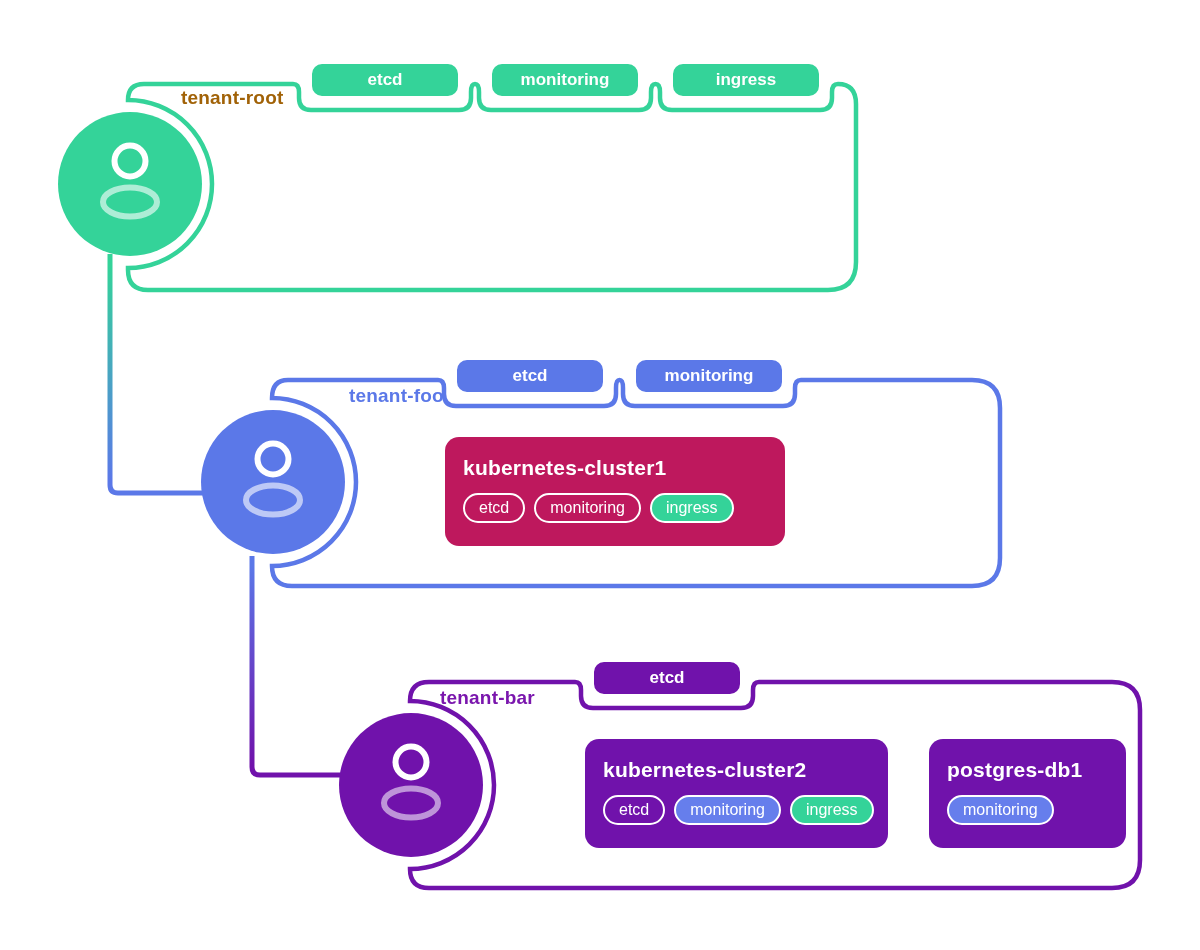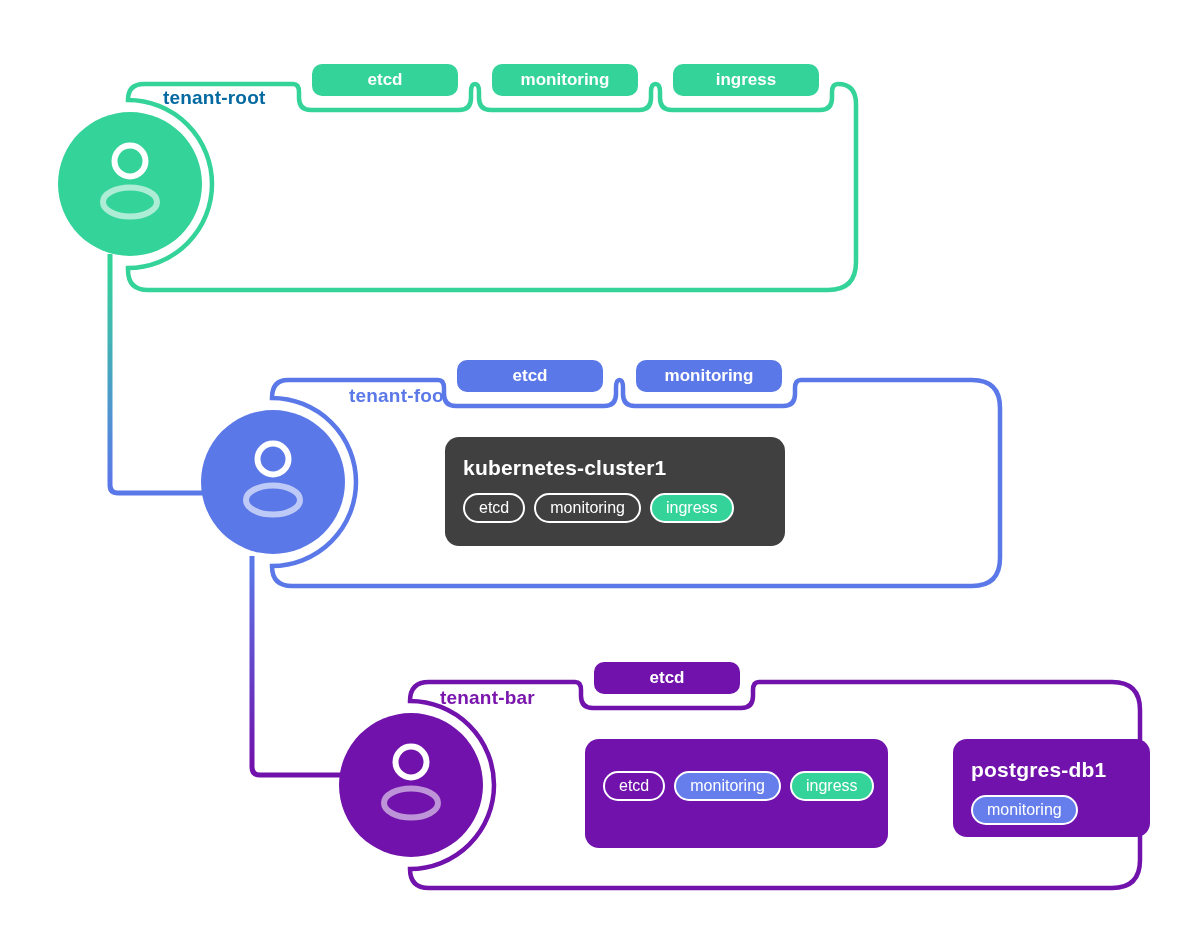--- a/index.html
+++ b/index.html
@@ -9,7 +9,7 @@
   svg.wires{position:absolute;left:0;top:0;z-index:1;}
 
   .tenant-label{position:absolute;z-index:3;font-size:19px;font-weight:bold;letter-spacing:.2px;}
-  .tenant-label.green{color:#0369a1;}
+  .tenant-label.green{color:#a16207;margin-left:18px;}
   .tenant-label.blue{color:#5b78e8;margin-left:39px;}
   .tenant-label.purple{color:#7a16ad;}
 

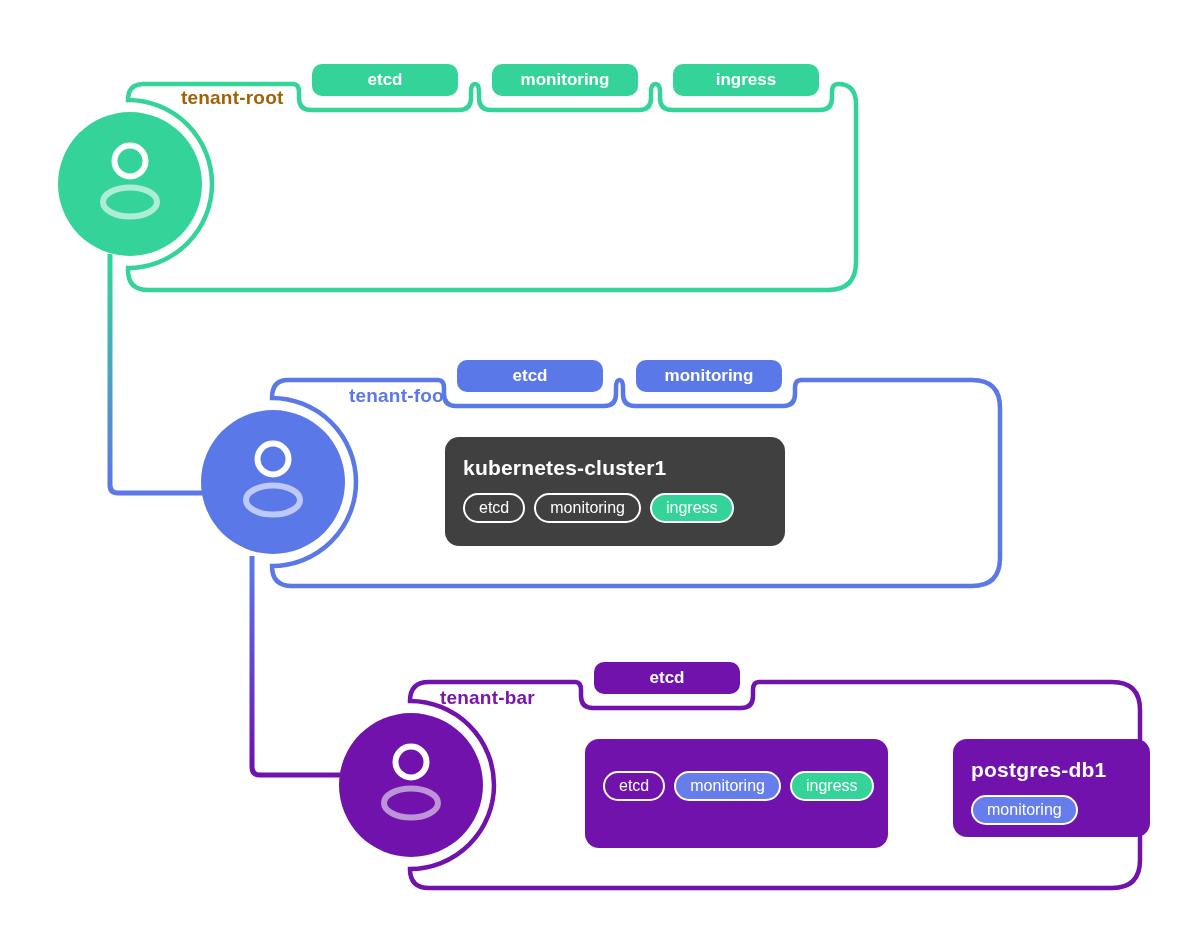--- a/index.html
+++ b/index.html
@@ -28,7 +28,7 @@
 
   .card{position:absolute;z-index:3;box-sizing:border-box;border-radius:14px;
         color:#ffffff;padding:19px 18px 0 18px;}
-  .card.blue{background:#404040;}
+  .card.blue{background:#be185d;}
   .card.purple{background:#7012ab;}
   .card-title{font-size:21px;font-weight:bold;letter-spacing:.2px;}
   .pill-row{display:flex;gap:9px;margin-top:13px;}

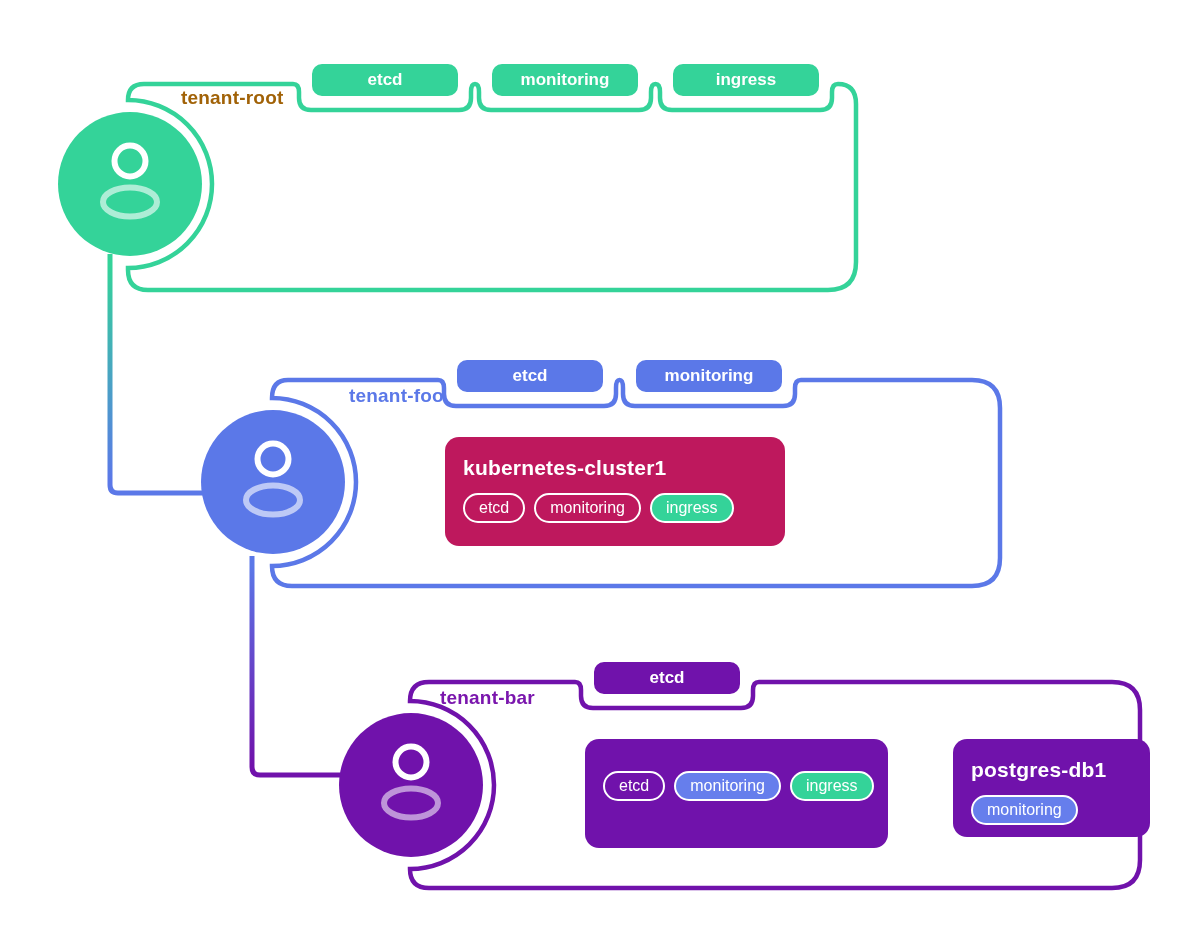--- a/index.html
+++ b/index.html
@@ -124,6 +124,7 @@
   </div>
 
   <div class="card purple" style="left:585px;top:739px;width:303px;height:109px;">
+    <div class="card-title">kubernetes-cluster2</div>
     <div class="pill-row">
       <span class="pill">etcd</span>
       <span class="pill blue">monitoring</span>

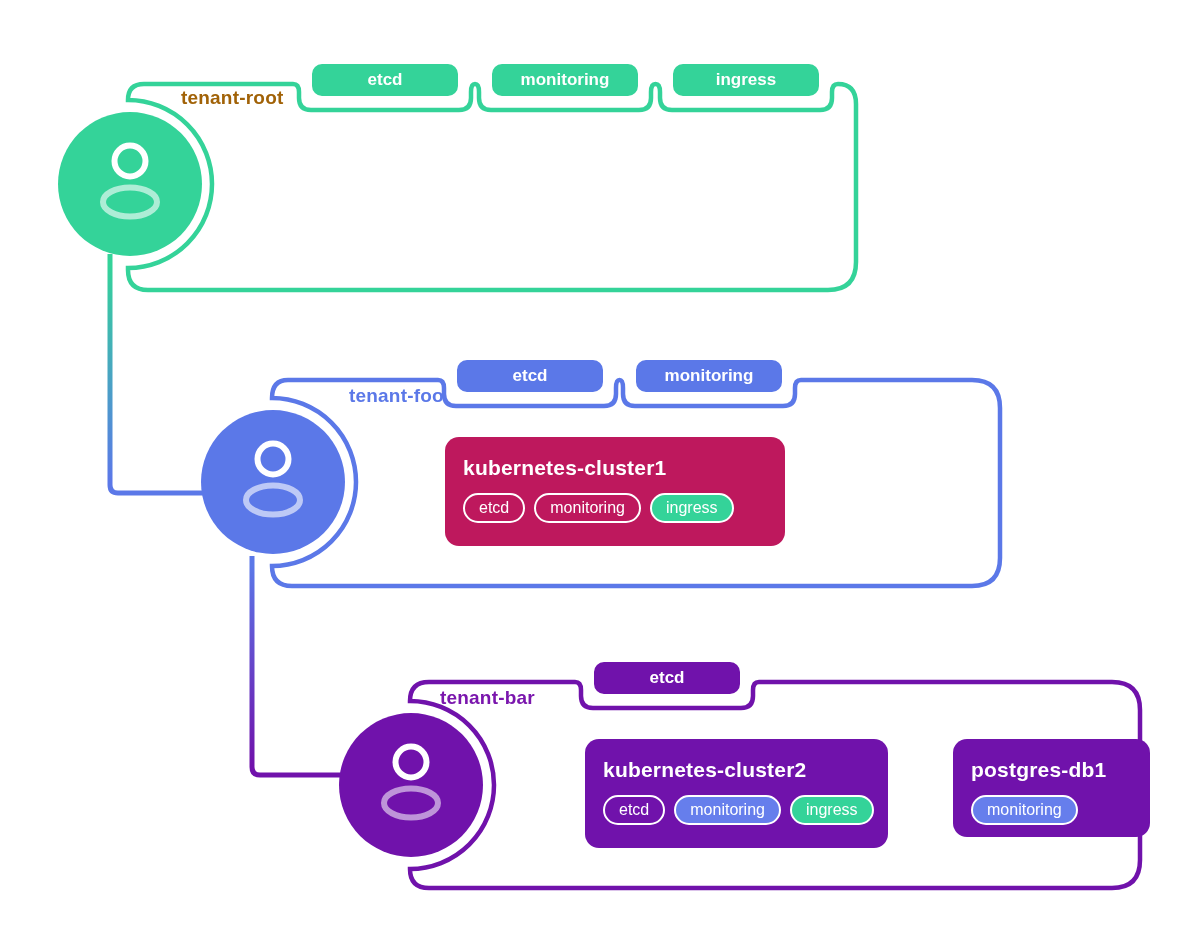--- a/index.html
+++ b/index.html
@@ -132,7 +132,7 @@
     </div>
   </div>
 
-  <div class="card purple" style="left:953px;top:739px;width:197px;height:98px;">
+  <div class="card purple" style="left:929px;top:739px;width:197px;height:109px;">
     <div class="card-title">postgres-db1</div>
     <div class="pill-row">
       <span class="pill blue">monitoring</span>

